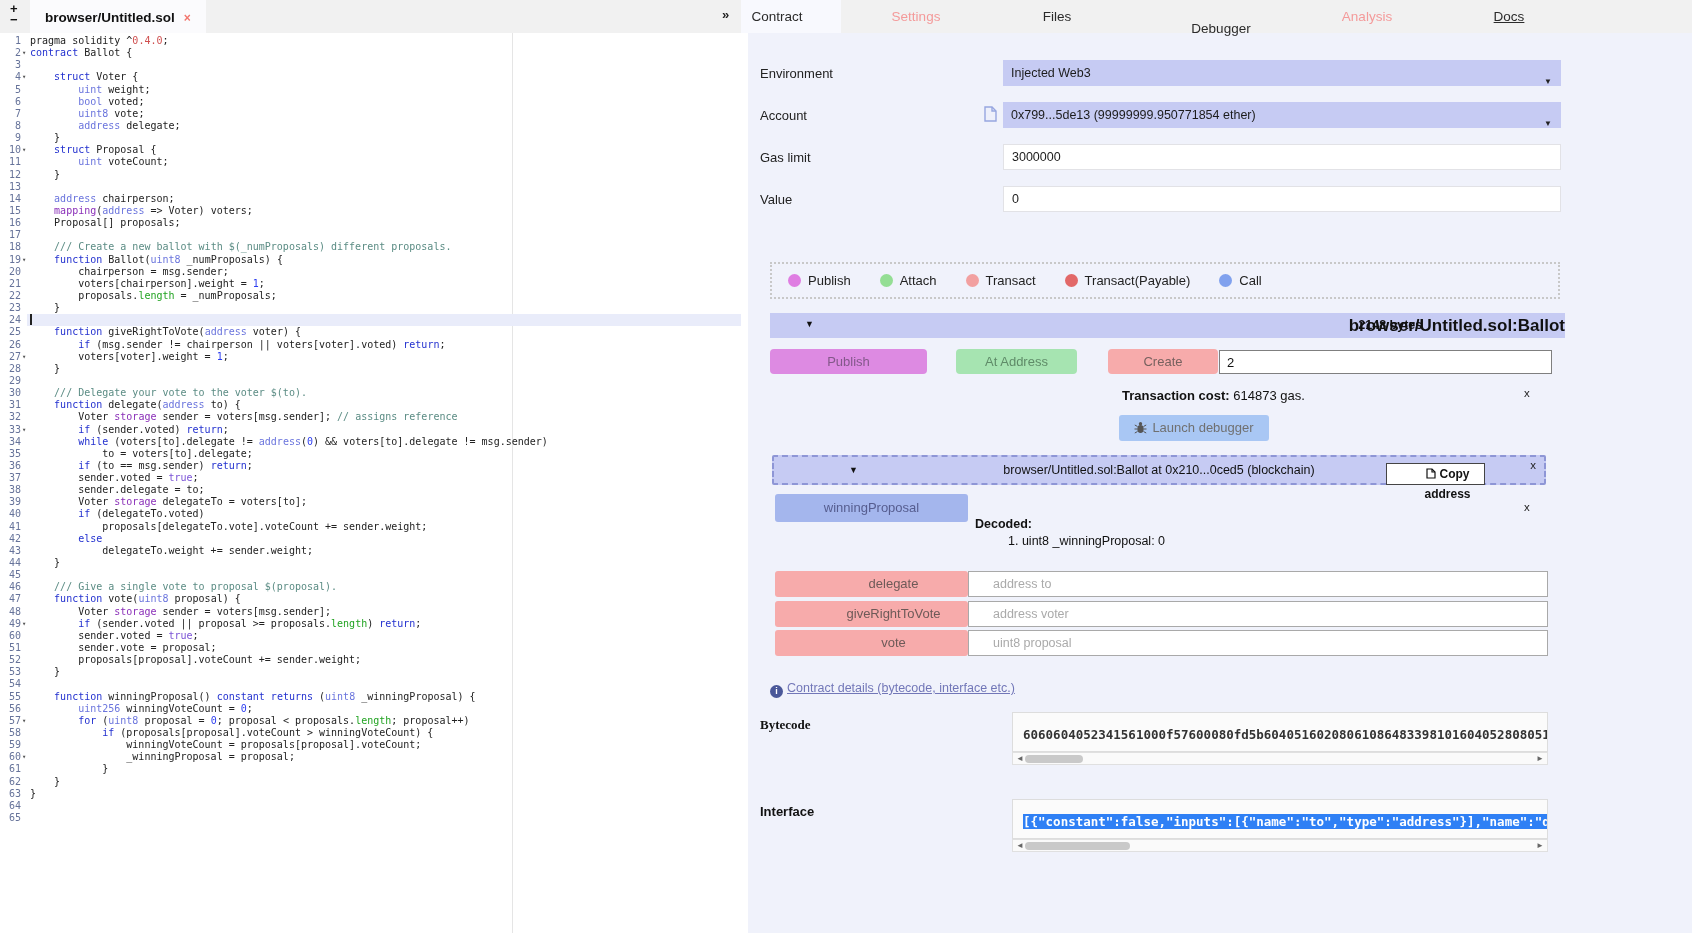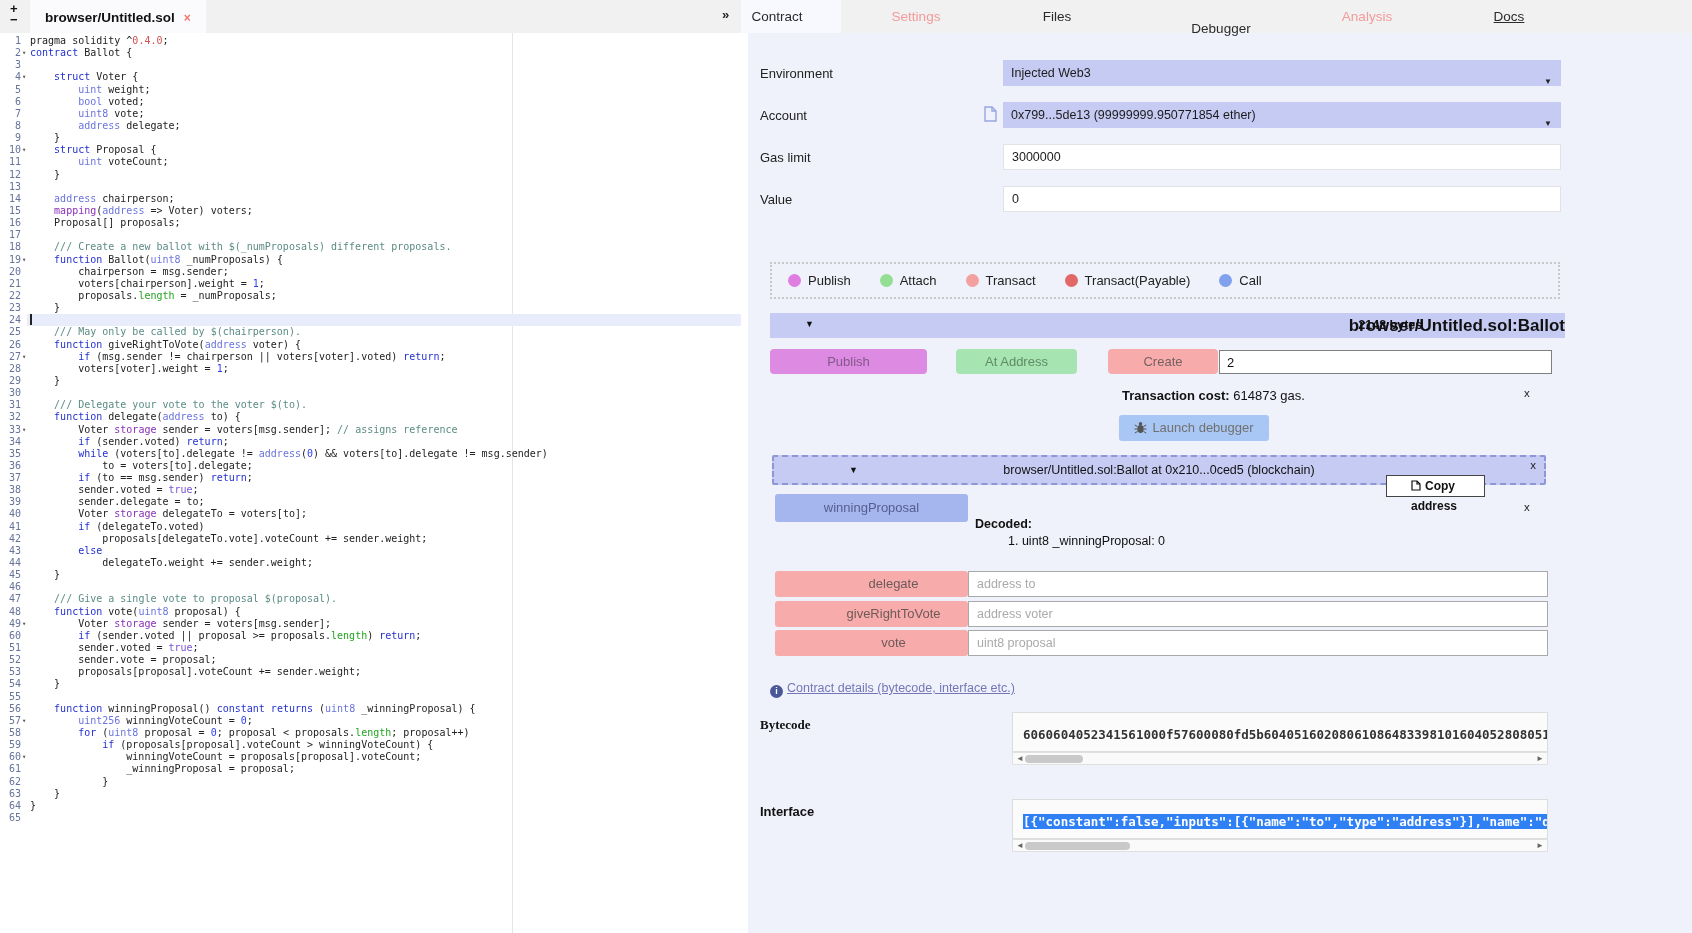--- a/index.html
+++ b/index.html
@@ -227,7 +227,6 @@
         <div class="code-row">        proposals.<span class="len">length</span> = _numProposals;</div>
         <div class="code-row">    }</div>
         <div class="code-row active"><span class="cursor"></span></div>
-        <div class="code-row">    <span class="cm">/// May only be called by $(chairperson).</span></div>
         <div class="code-row">    <span class="kw">function</span> giveRightToVote(<span class="ty">address</span> voter) {</div>
         <div class="code-row">        <span class="kw">if</span> (msg.sender != chairperson || voters[voter].voted) <span class="kw">return</span>;</div>
         <div class="code-row">        voters[voter].weight = <span class="num">1</span>;</div>

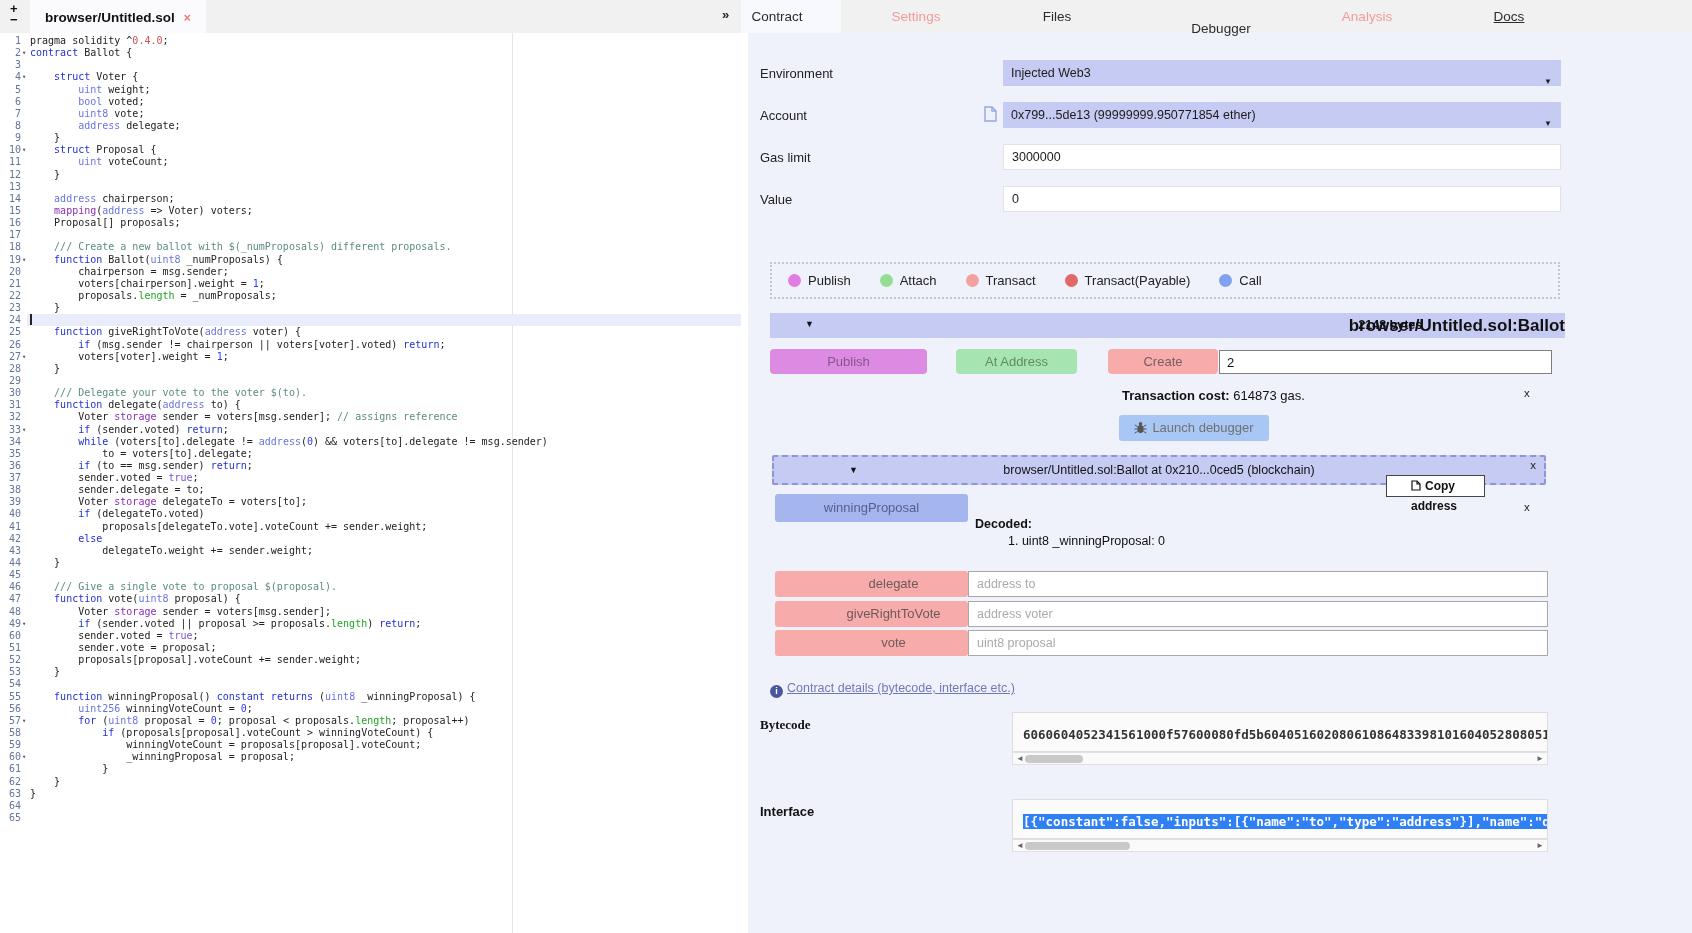--- a/index.html
+++ b/index.html
@@ -82,7 +82,7 @@
   #instance-box { position:absolute; left:31px; top:422px; width:774px; height:30px; background:#c6cbf3; border:2px dashed #8e96d6; border-radius:2px; }
   #instance-box .caret { position:absolute; left:75px; top:8px; font-size:9px; color:#111; cursor:pointer; }
   #instance-box .iname { position:absolute; left:0; width:100%; text-align:center; line-height:27px; font-size:12.5px; color:#111; }
-  #copy-address { position:absolute; left:612px; top:18px; width:99px; height:22px; background:#fff; border:1px solid #444; font-weight:bold; font-size:12px; color:#111; line-height:20px; cursor:pointer;padding-left:24px; }
+  #copy-address { position:absolute; left:612px; top:6px; width:99px; height:22px; background:#fff; border:1px solid #444; font-weight:bold; font-size:12px; color:#111; line-height:20px; text-align:center; cursor:pointer;padding-left:24px; }
   #copy-address svg { vertical-align:-2px; margin-right:3px; }
   #instance-close { right:8px; top:2px; }
 

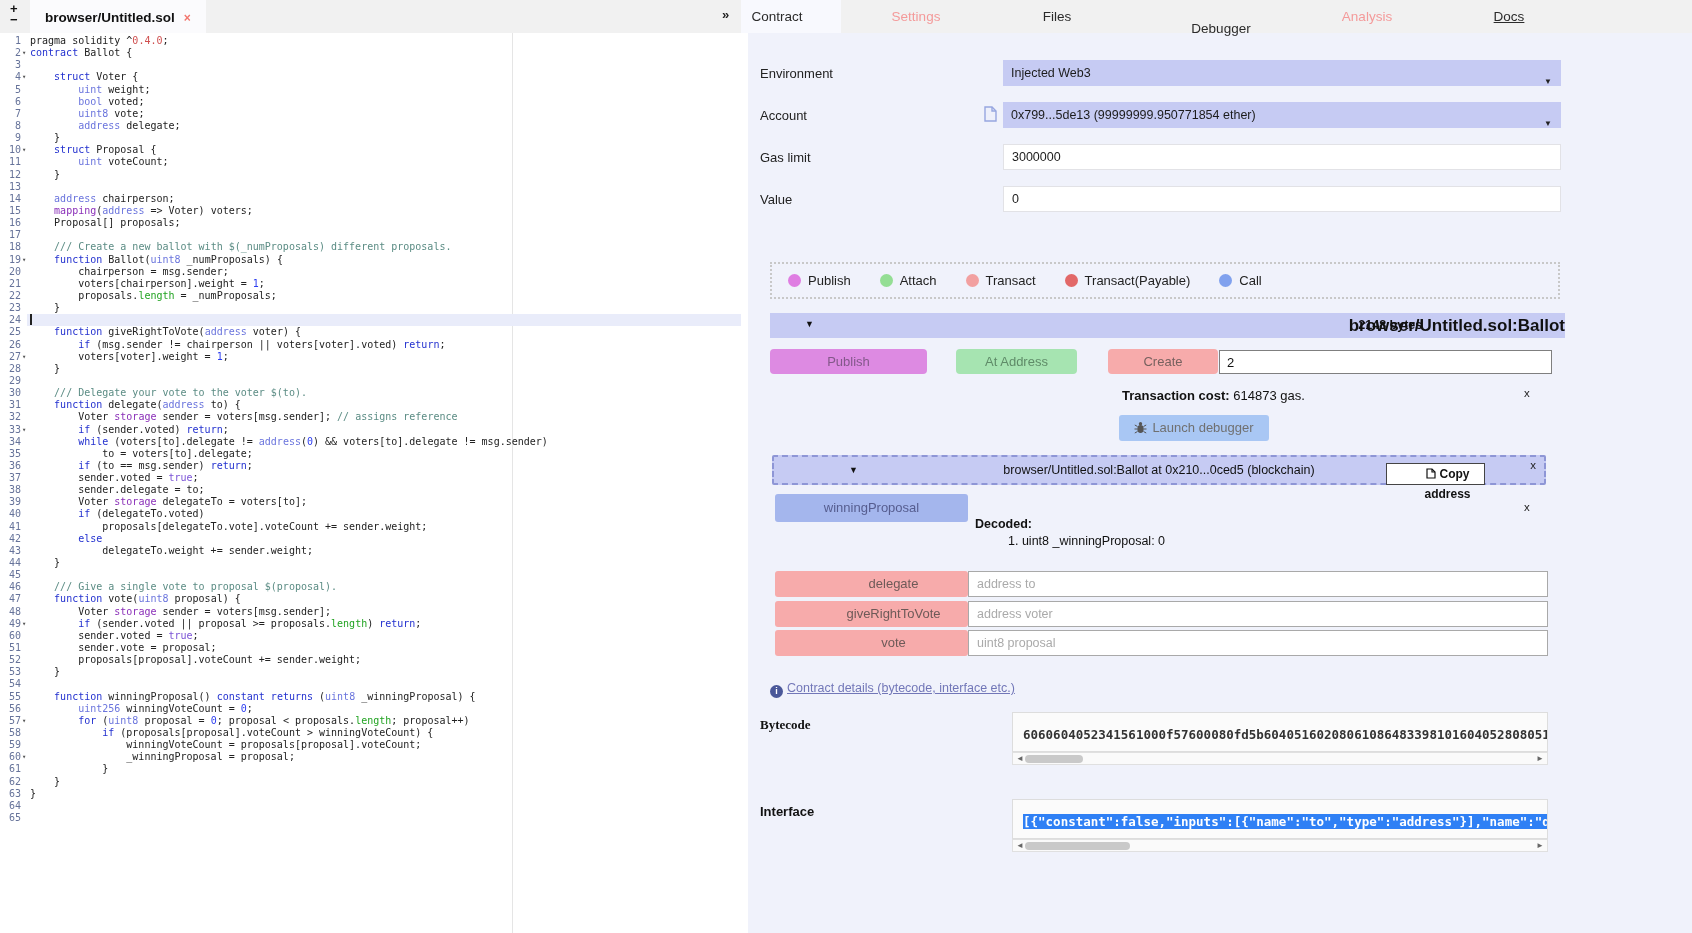--- a/index.html
+++ b/index.html
@@ -93,7 +93,7 @@
   #winning-close { left:783px; top:468px; }
 
   .fn-row-btn { position:absolute; left:34px; width:193px; height:26px; border-radius:3px; background:#f7abab; text-align:center; line-height:26px; font-size:13px; color:#6e5a58; cursor:pointer;padding-left:44px; }
-  .fn-row-inp { position:absolute; left:227px; width:580px; height:26px; border:1px solid #a9a9a9; background:#fff; padding-left:8px; font-size:12.5px; color:#111; font-family:"Liberation Sans",sans-serif; }
+  .fn-row-inp { position:absolute; left:227px; width:580px; height:26px; border:1px solid #a9a9a9; background:#fff; padding-left:24px; font-size:12.5px; color:#111; font-family:"Liberation Sans",sans-serif; }
   .fn-row-inp::placeholder { color:#aaa; }
   #fn-delegate-btn, #fn-delegate-inp { top:538px; }
   #fn-grtv-btn, #fn-grtv-inp { top:568px; }

